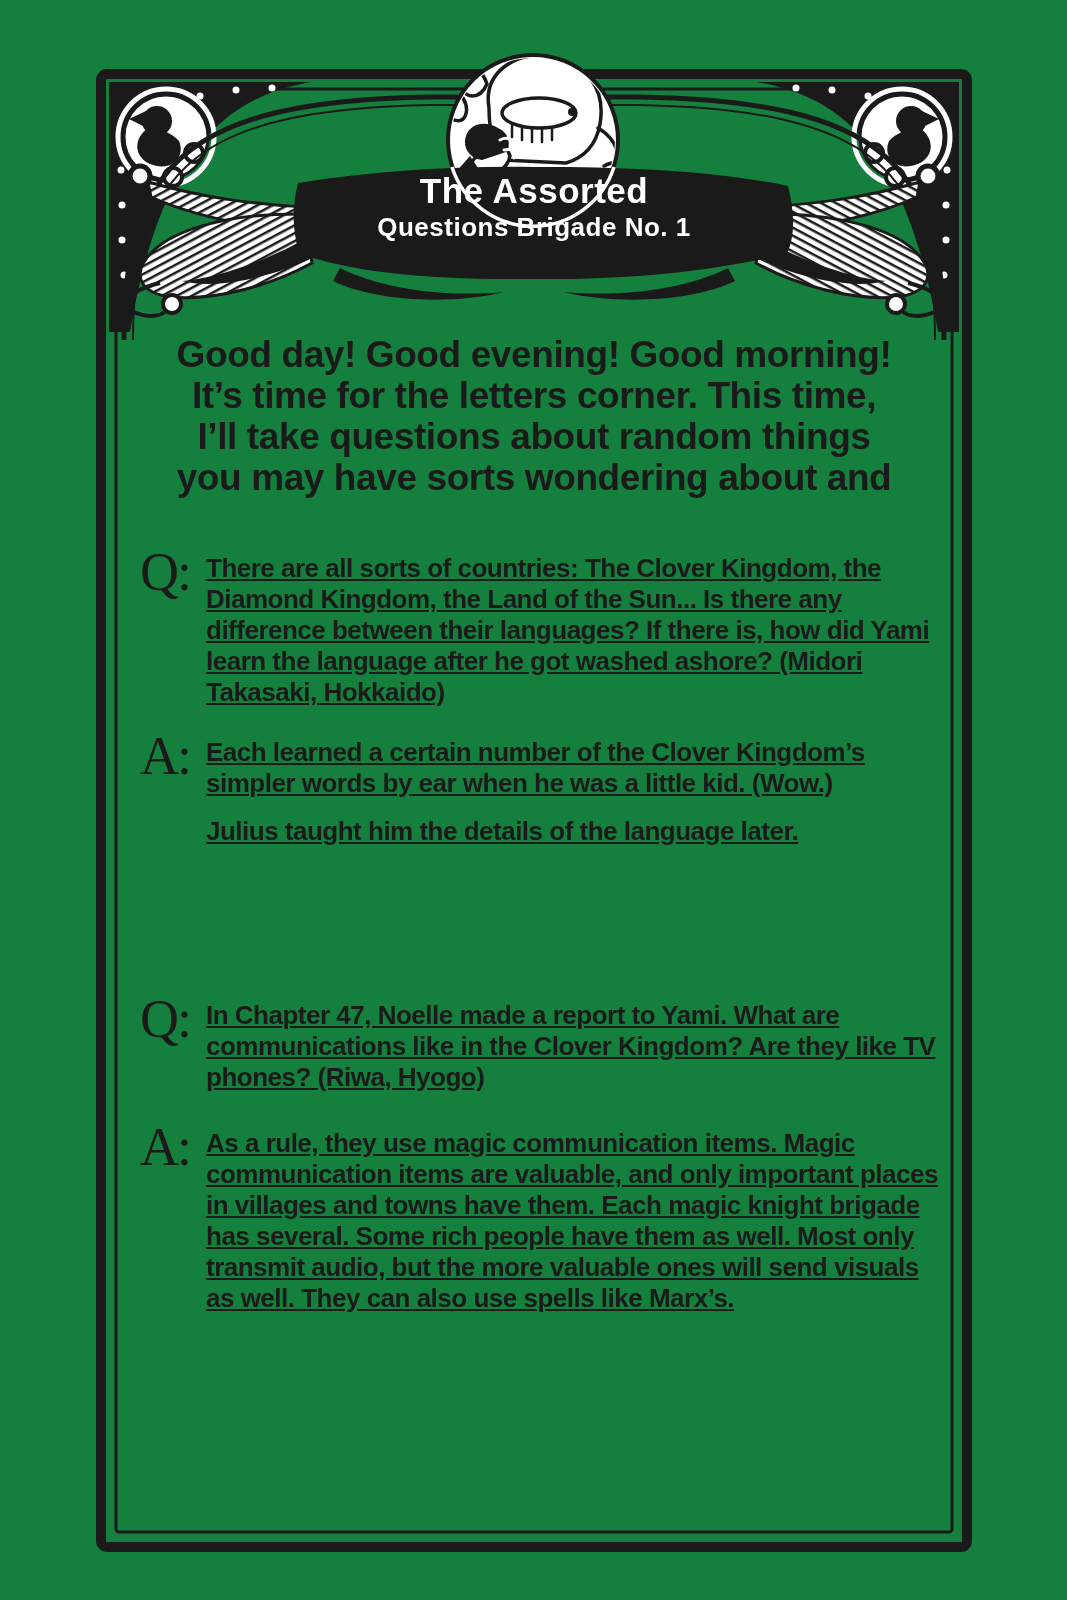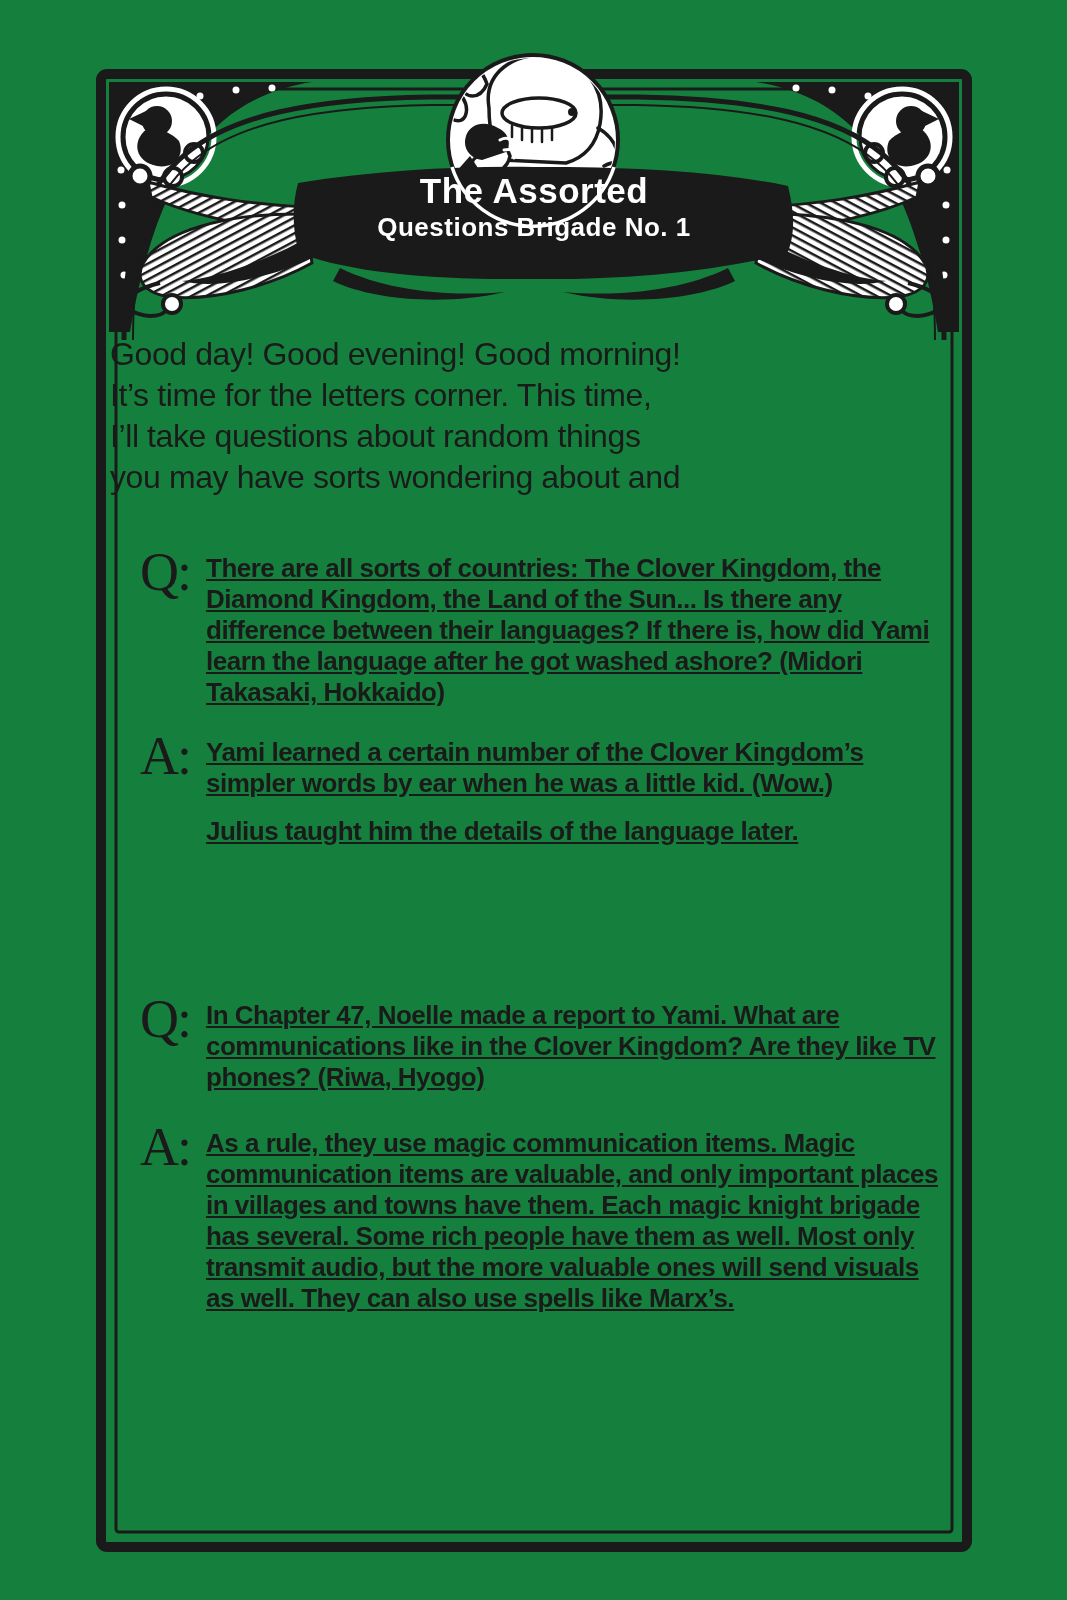--- a/index.html
+++ b/index.html
@@ -16,8 +16,8 @@
   .banner-title .t1{font-size:35px;line-height:37px;}
   .banner-title .t2{font-size:26px;line-height:37px;}
   
-  .intro{left:110px;top:334px;width:848px;text-align:left;
-    font-weight:normal;font-size:32px;line-height:41px;letter-spacing:-0.4px;}
+  .intro{left:110px;top:334px;width:848px;text-align:center;
+    font-weight:bold;font-size:37px;line-height:41px;letter-spacing:-0.4px;}
   
   .qa{left:140px;width:806px;display:flex;align-items:flex-start;}
   .qa .qlabel{flex:0 0 66px;font-family:"Liberation Serif","DejaVu Serif",serif;

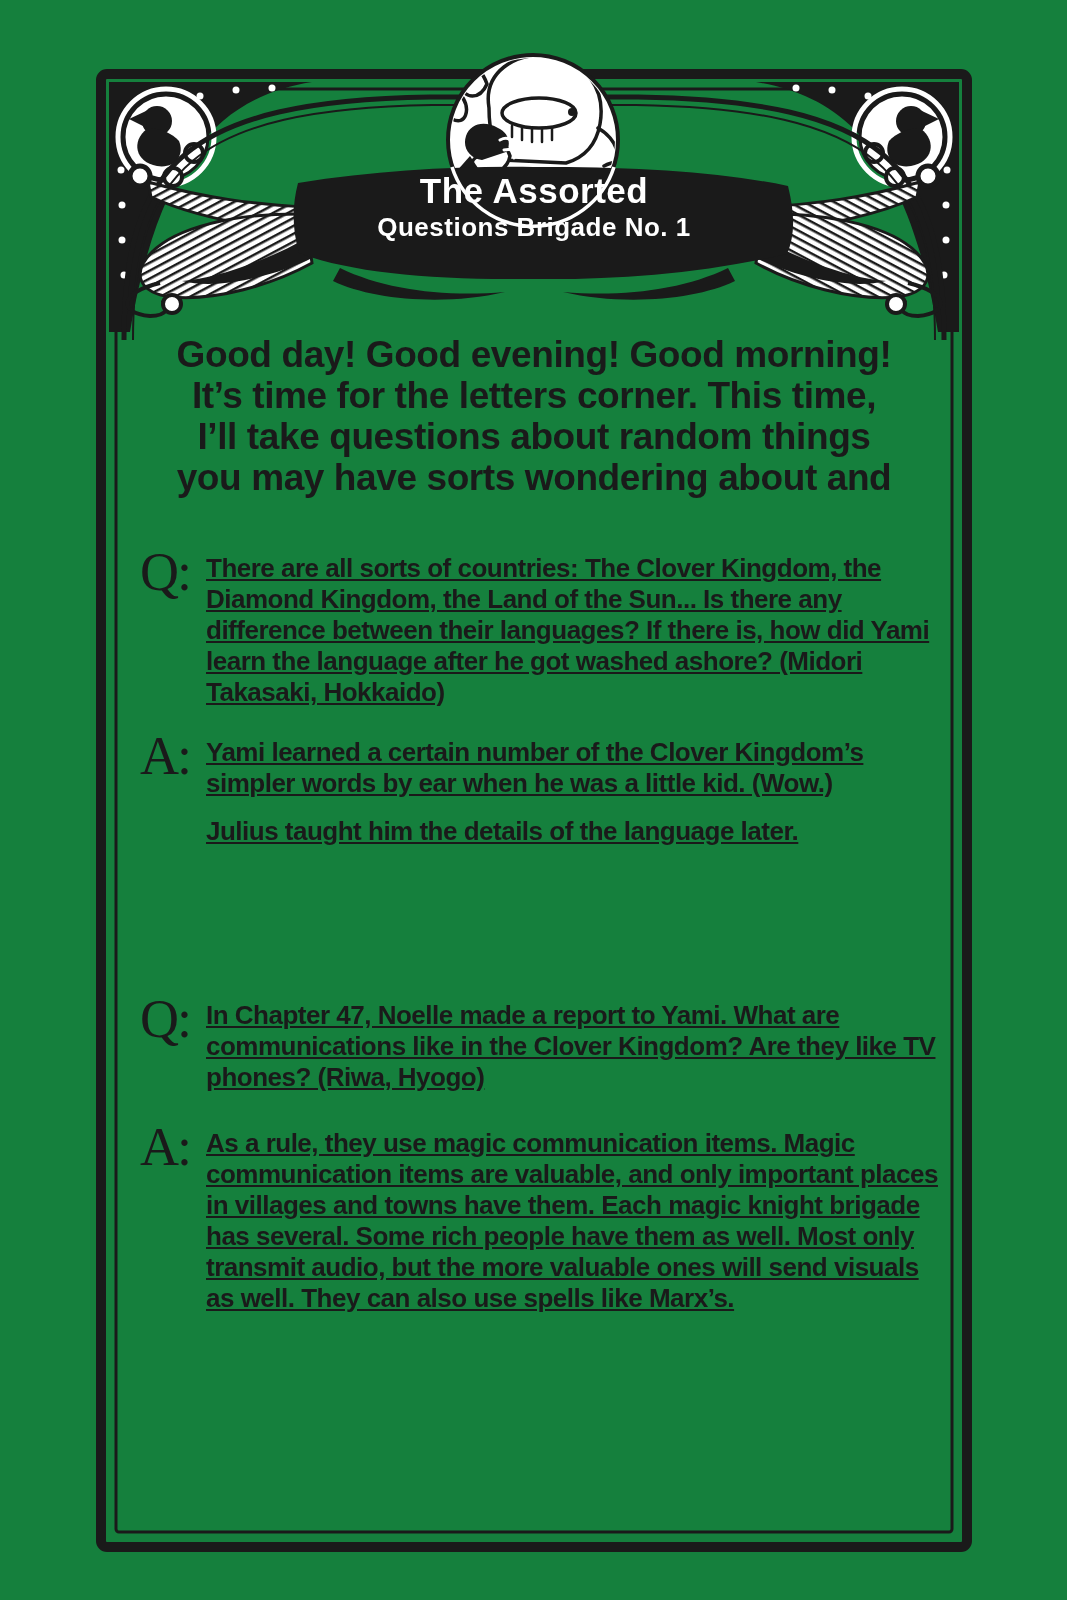--- a/index.html
+++ b/index.html
@@ -163,7 +163,7 @@
   <section class="overlay qa a1">
     <span class="qlabel">A:</span>
     <div class="qbody">
-      <p>Yami learned a certain number of the Clover Kingdom’s simpler words by ear when he was a little kid. (Wow.)</p>
+      <p>Each learned a certain number of the Clover Kingdom’s simpler words by ear when he was a little kid. (Wow.)</p>
       <p>Julius taught him the details of the language later.</p>
     </div>
   </section>

